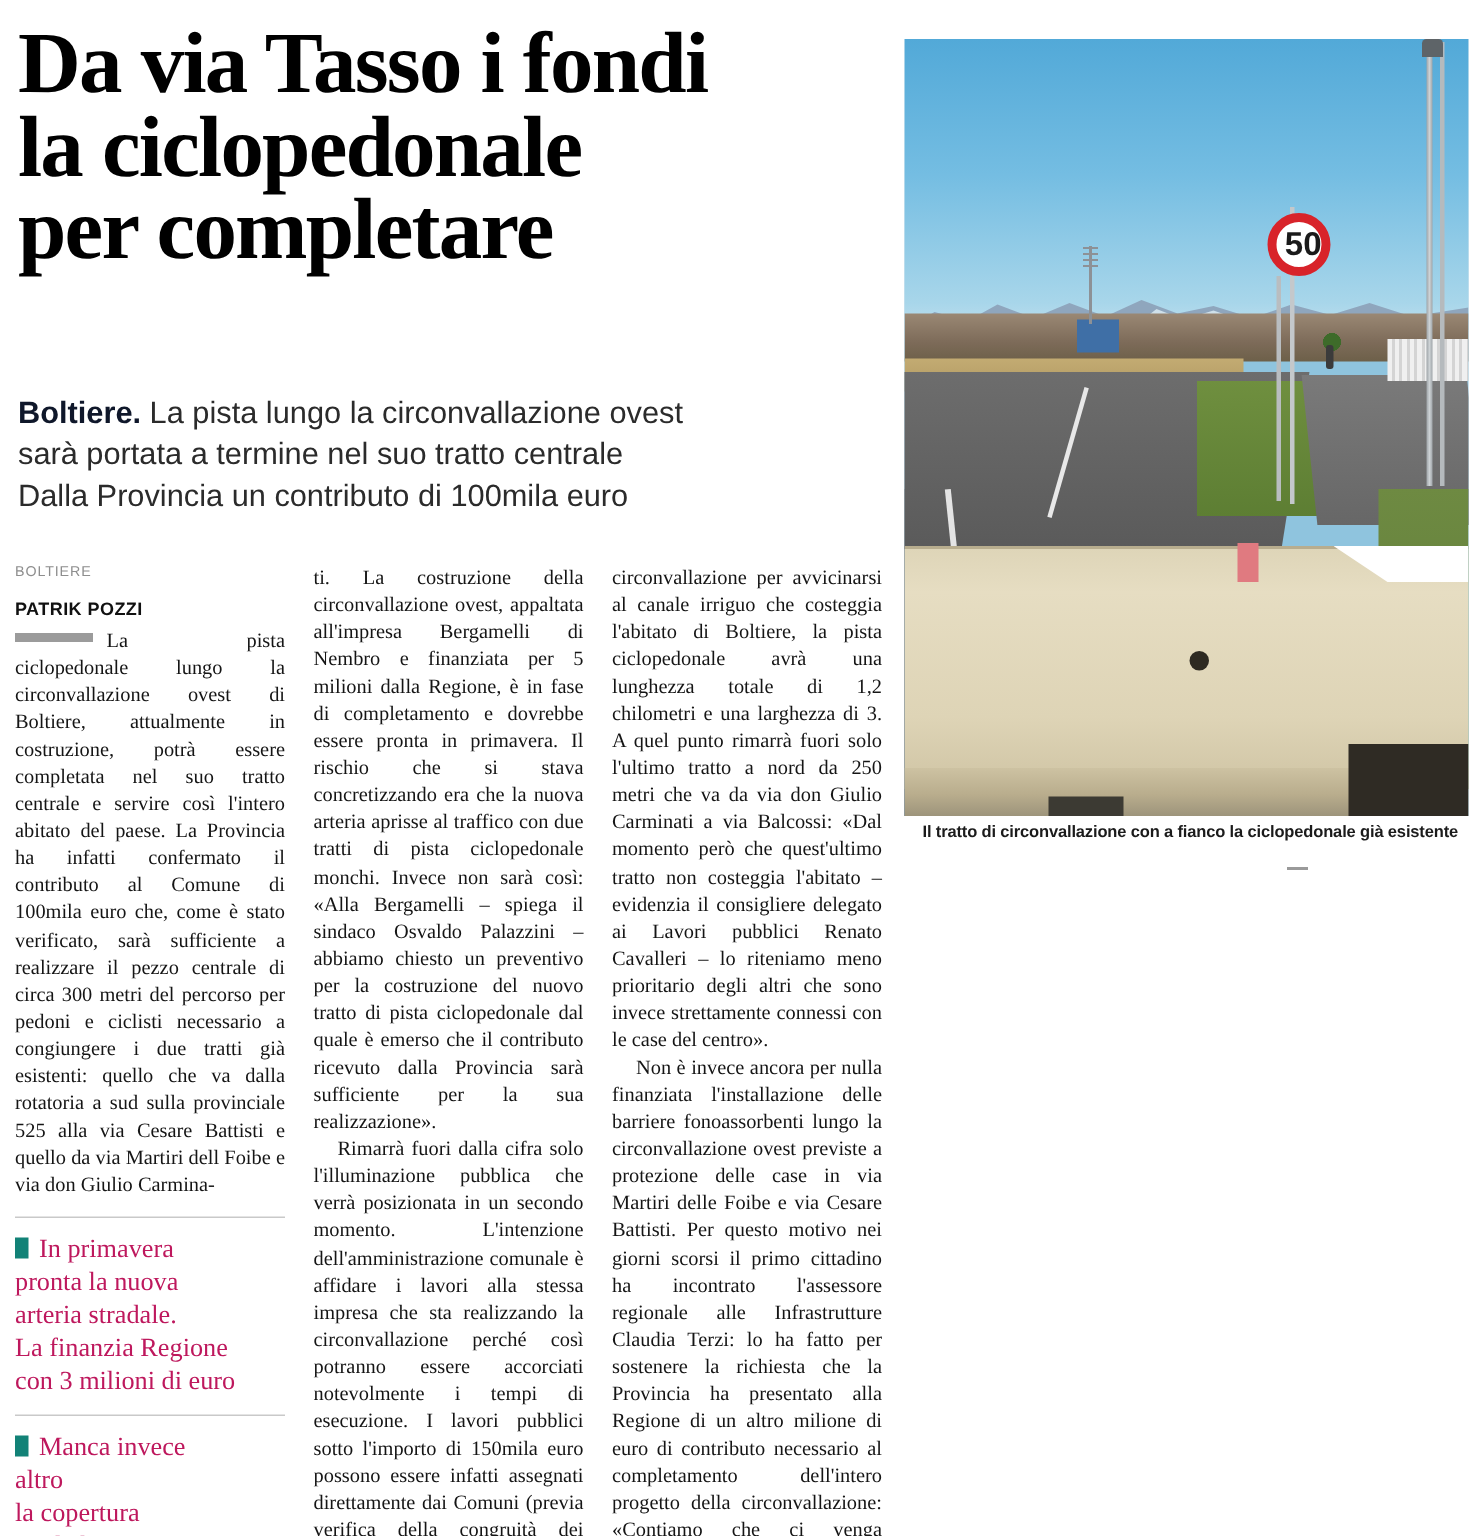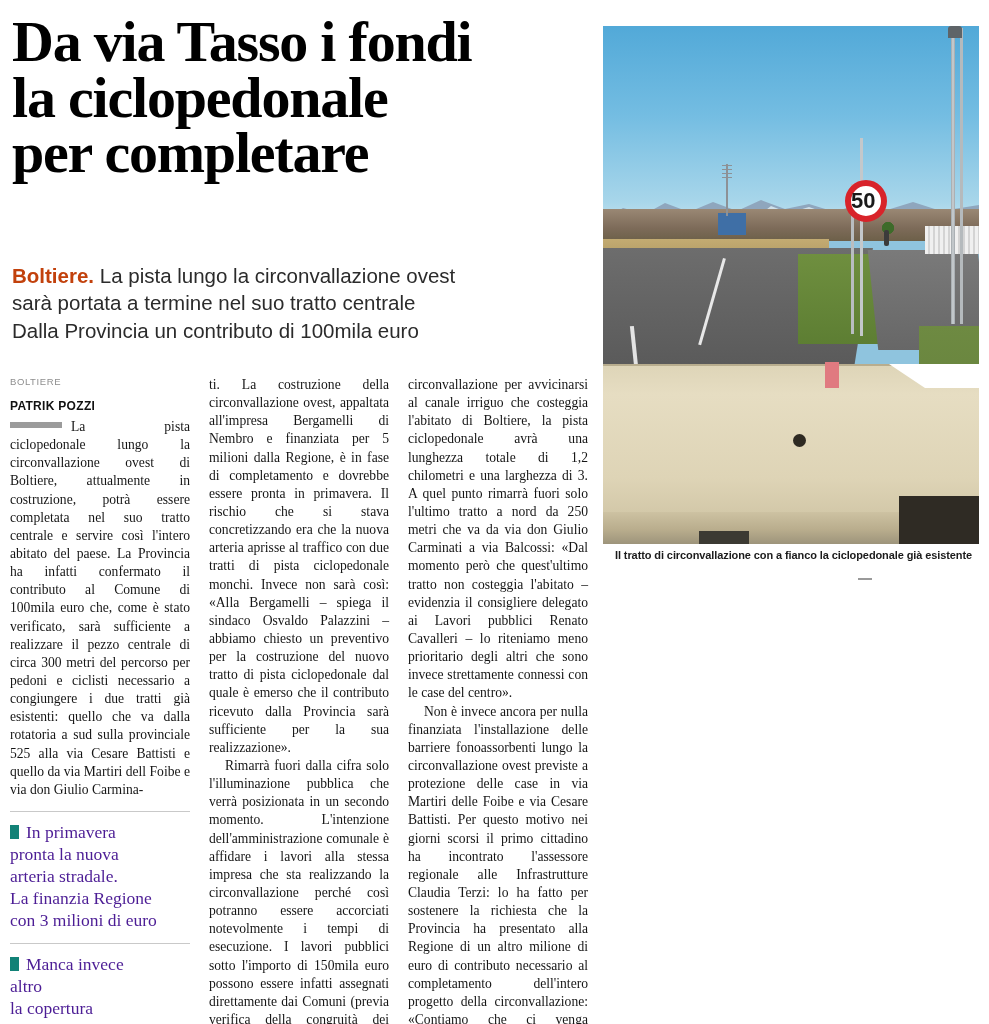--- a/index.html
+++ b/index.html
@@ -269,8 +269,7 @@
     box-sizing: border-box;
     display: flex;
     align-items: center;
-    justify-content: flex-start;
-    margin-top: 38px;
+    justify-content: flex-end;
   }
   .speed-sign span {
     font-family: "Liberation Sans", sans-serif;

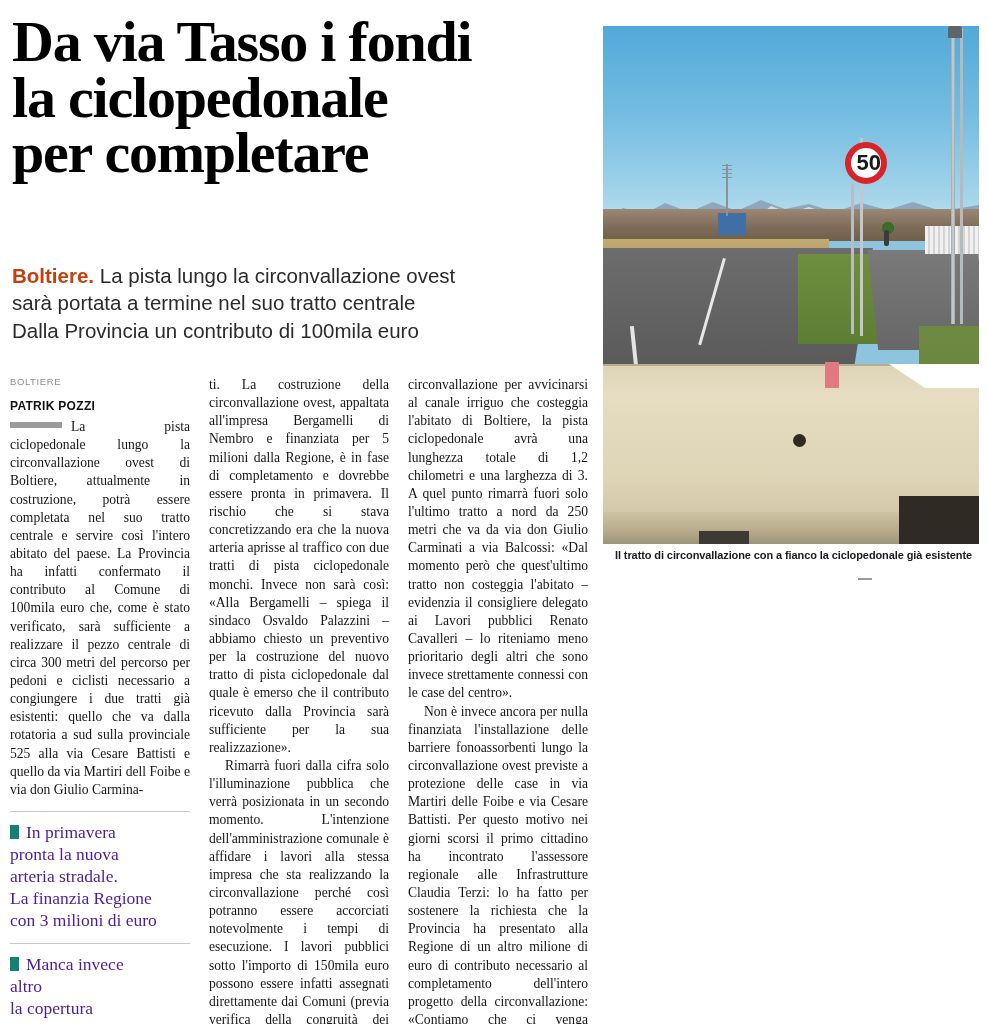--- a/index.html
+++ b/index.html
@@ -56,7 +56,7 @@
   }
   .summary .place {
     font-weight: 700;
-    color: #c2410c;
+    color: #0f172a;
   }
   .summary .sum-line { display: block; }
 

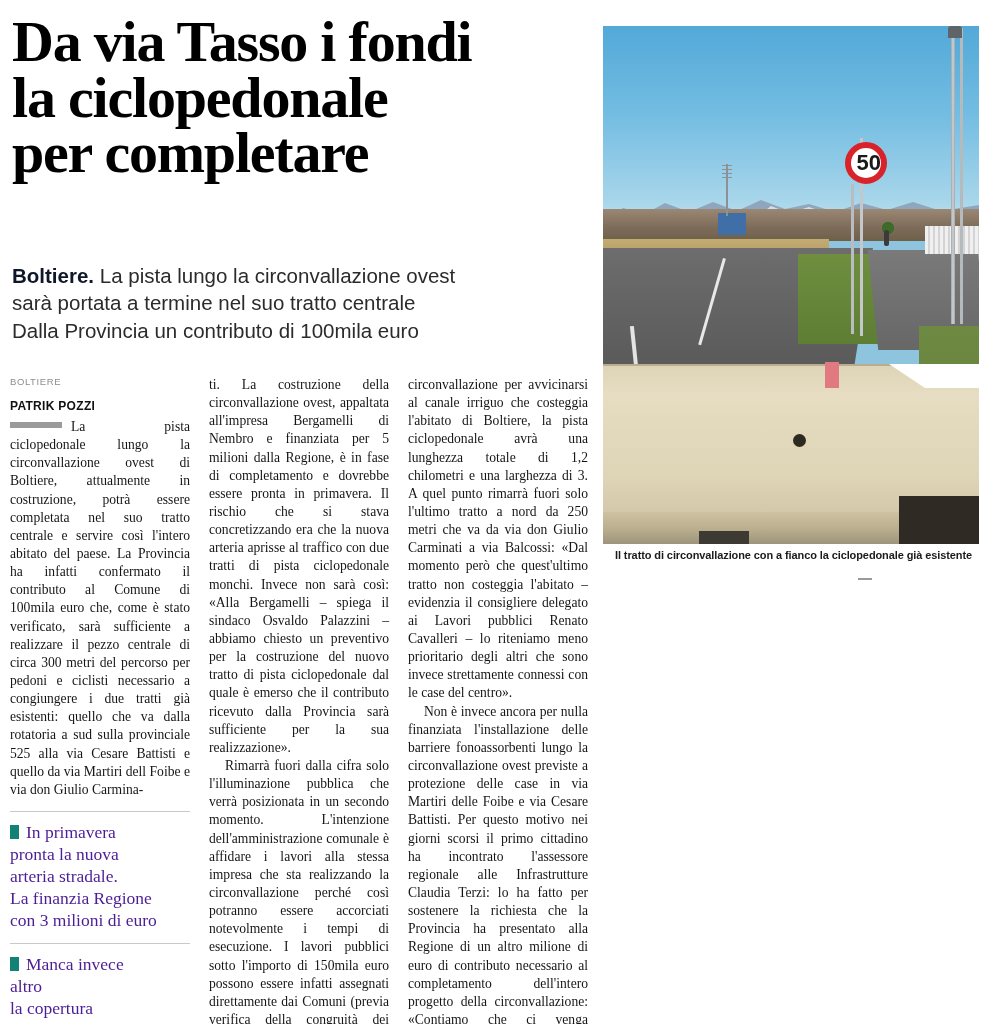--- a/index.html
+++ b/index.html
@@ -130,7 +130,7 @@
     font-family: "Liberation Serif", serif;
     font-size: 17.5px;
     line-height: 1.26;
-    color: #4c1d95;
+    color: #be185d;
   }
   .bullet {
     display: inline-block;

